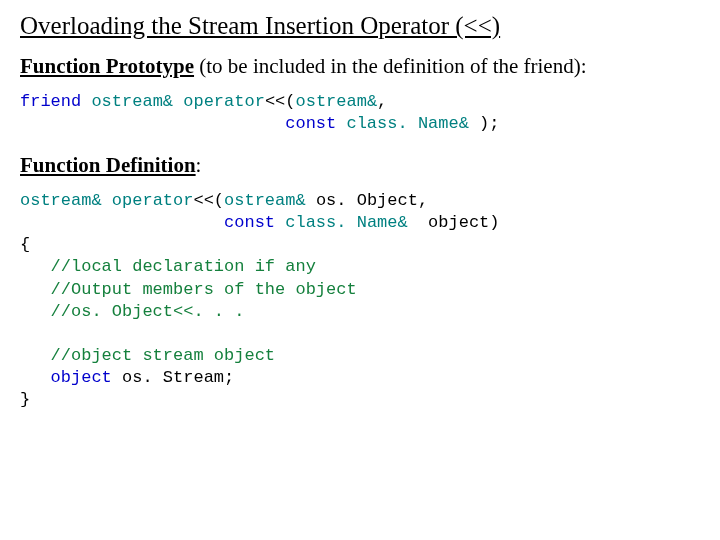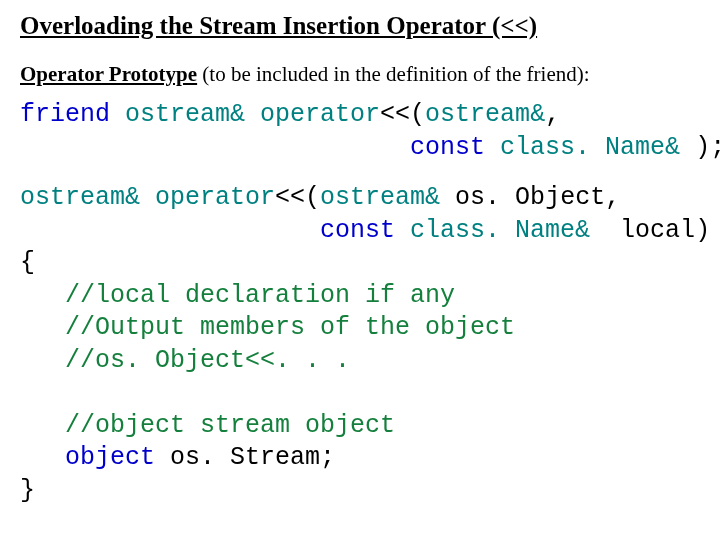--- a/index.html
+++ b/index.html
@@ -18,9 +18,9 @@
   }
   .title {
     font-size: 25px;
-    font-weight: bold;
+    font-weight: normal;
     text-decoration: underline;
-    margin: 0 0 22px 0;
+    margin: 0 0 14px 0;
   }
   .intro {
     font-size: 21px;

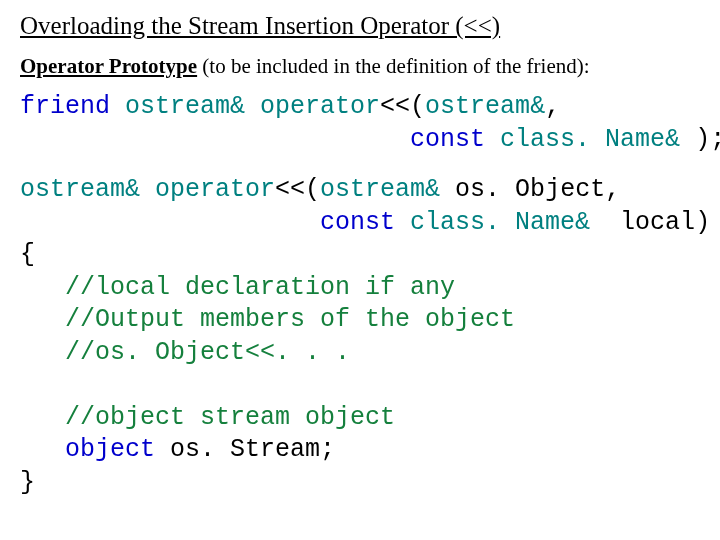--- a/index.html
+++ b/index.html
@@ -56,7 +56,7 @@
 
 
   <div class="subhead">
-    <span class="subhead-label">Operator Prototype</span><span> (to be included in the definition of the friend):</span>
+    <span class="subhead-label">Function Prototype</span><span> (to be included in the definition of the friend):</span>
   </div>
 
   <div class="code"><span class="kw">friend </span><span class="type">ostream&amp; </span><span class="op">operator</span><span>&lt;&lt;(</span><span class="type">ostream&amp;</span><span>,</span>

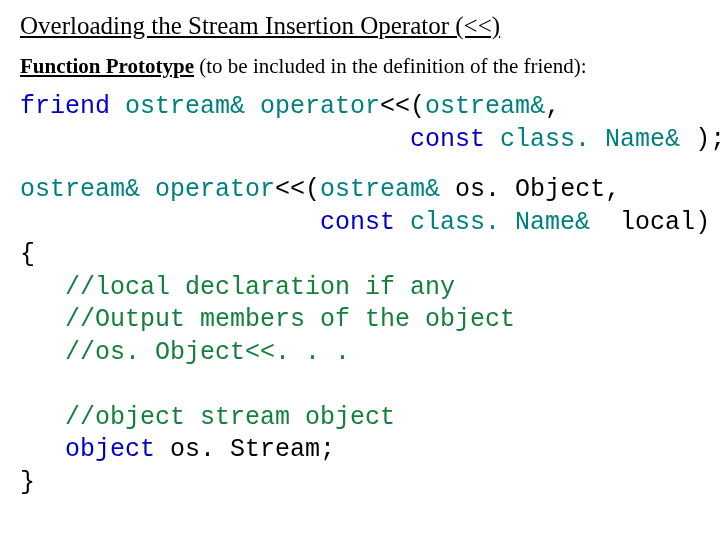--- a/index.html
+++ b/index.html
@@ -37,7 +37,7 @@
   }
   .code {
     font-family: "Courier New", Courier, monospace;
-    font-size: 25px;
+    font-size: 17px;
     white-space: pre;
     margin: 3px 0 18px 0;
     line-height: 1.3;

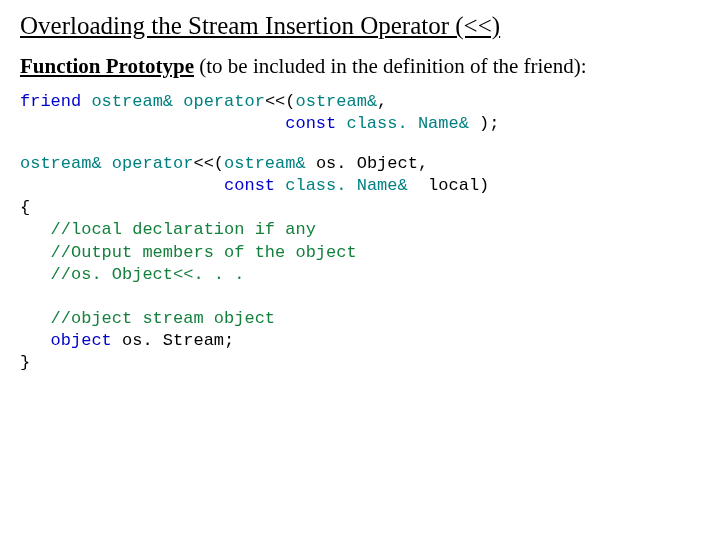--- a/index.html
+++ b/index.html
@@ -62,6 +62,9 @@
   <div class="code"><span class="kw">friend </span><span class="type">ostream&amp; </span><span class="op">operator</span><span>&lt;&lt;(</span><span class="type">ostream&amp;</span><span>,</span>
 <span>                          </span><span class="kw">const </span><span class="cls">class. Name&amp;</span><span> );</span></div>
 
+  <div class="subhead">
+    <span class="subhead-label">Function Definition</span><span>:</span>
+  </div>
 
   <div class="code"><span class="type">ostream&amp; </span><span class="op">operator</span><span>&lt;&lt;(</span><span class="type">ostream&amp;</span><span> os. Object,</span>
 <span>                    </span><span class="kw">const </span><span class="cls">class. Name&amp;</span><span>  local)</span>

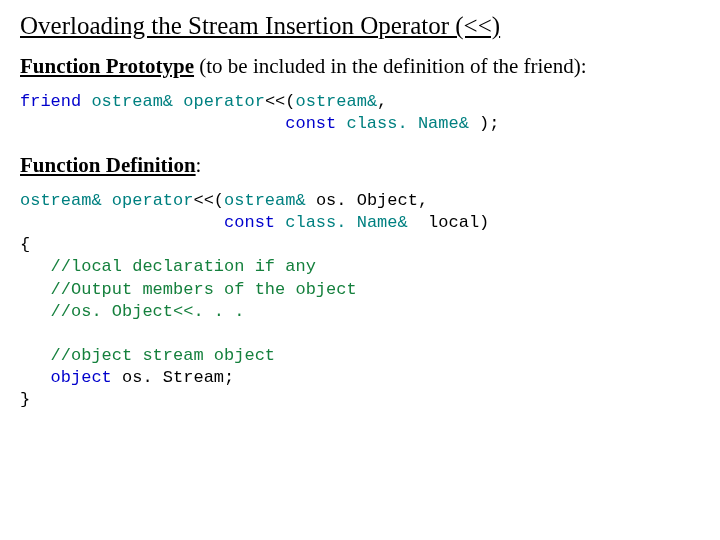--- a/index.html
+++ b/index.html
@@ -67,7 +67,7 @@
   </div>
 
   <div class="code"><span class="type">ostream&amp; </span><span class="op">operator</span><span>&lt;&lt;(</span><span class="type">ostream&amp;</span><span> os. Object,</span>
-<span>                    </span><span class="kw">const </span><span class="cls">class. Name&amp;</span><span>  local)</span>
+<span>                    </span><span class="kw">const </span><span class="cls">class. Name&amp;</span><span>  object)</span>
 <span>{</span>
 <span class="cmt">   //local declaration if any</span>
 <span class="cmt">   //Output members of the object</span>

